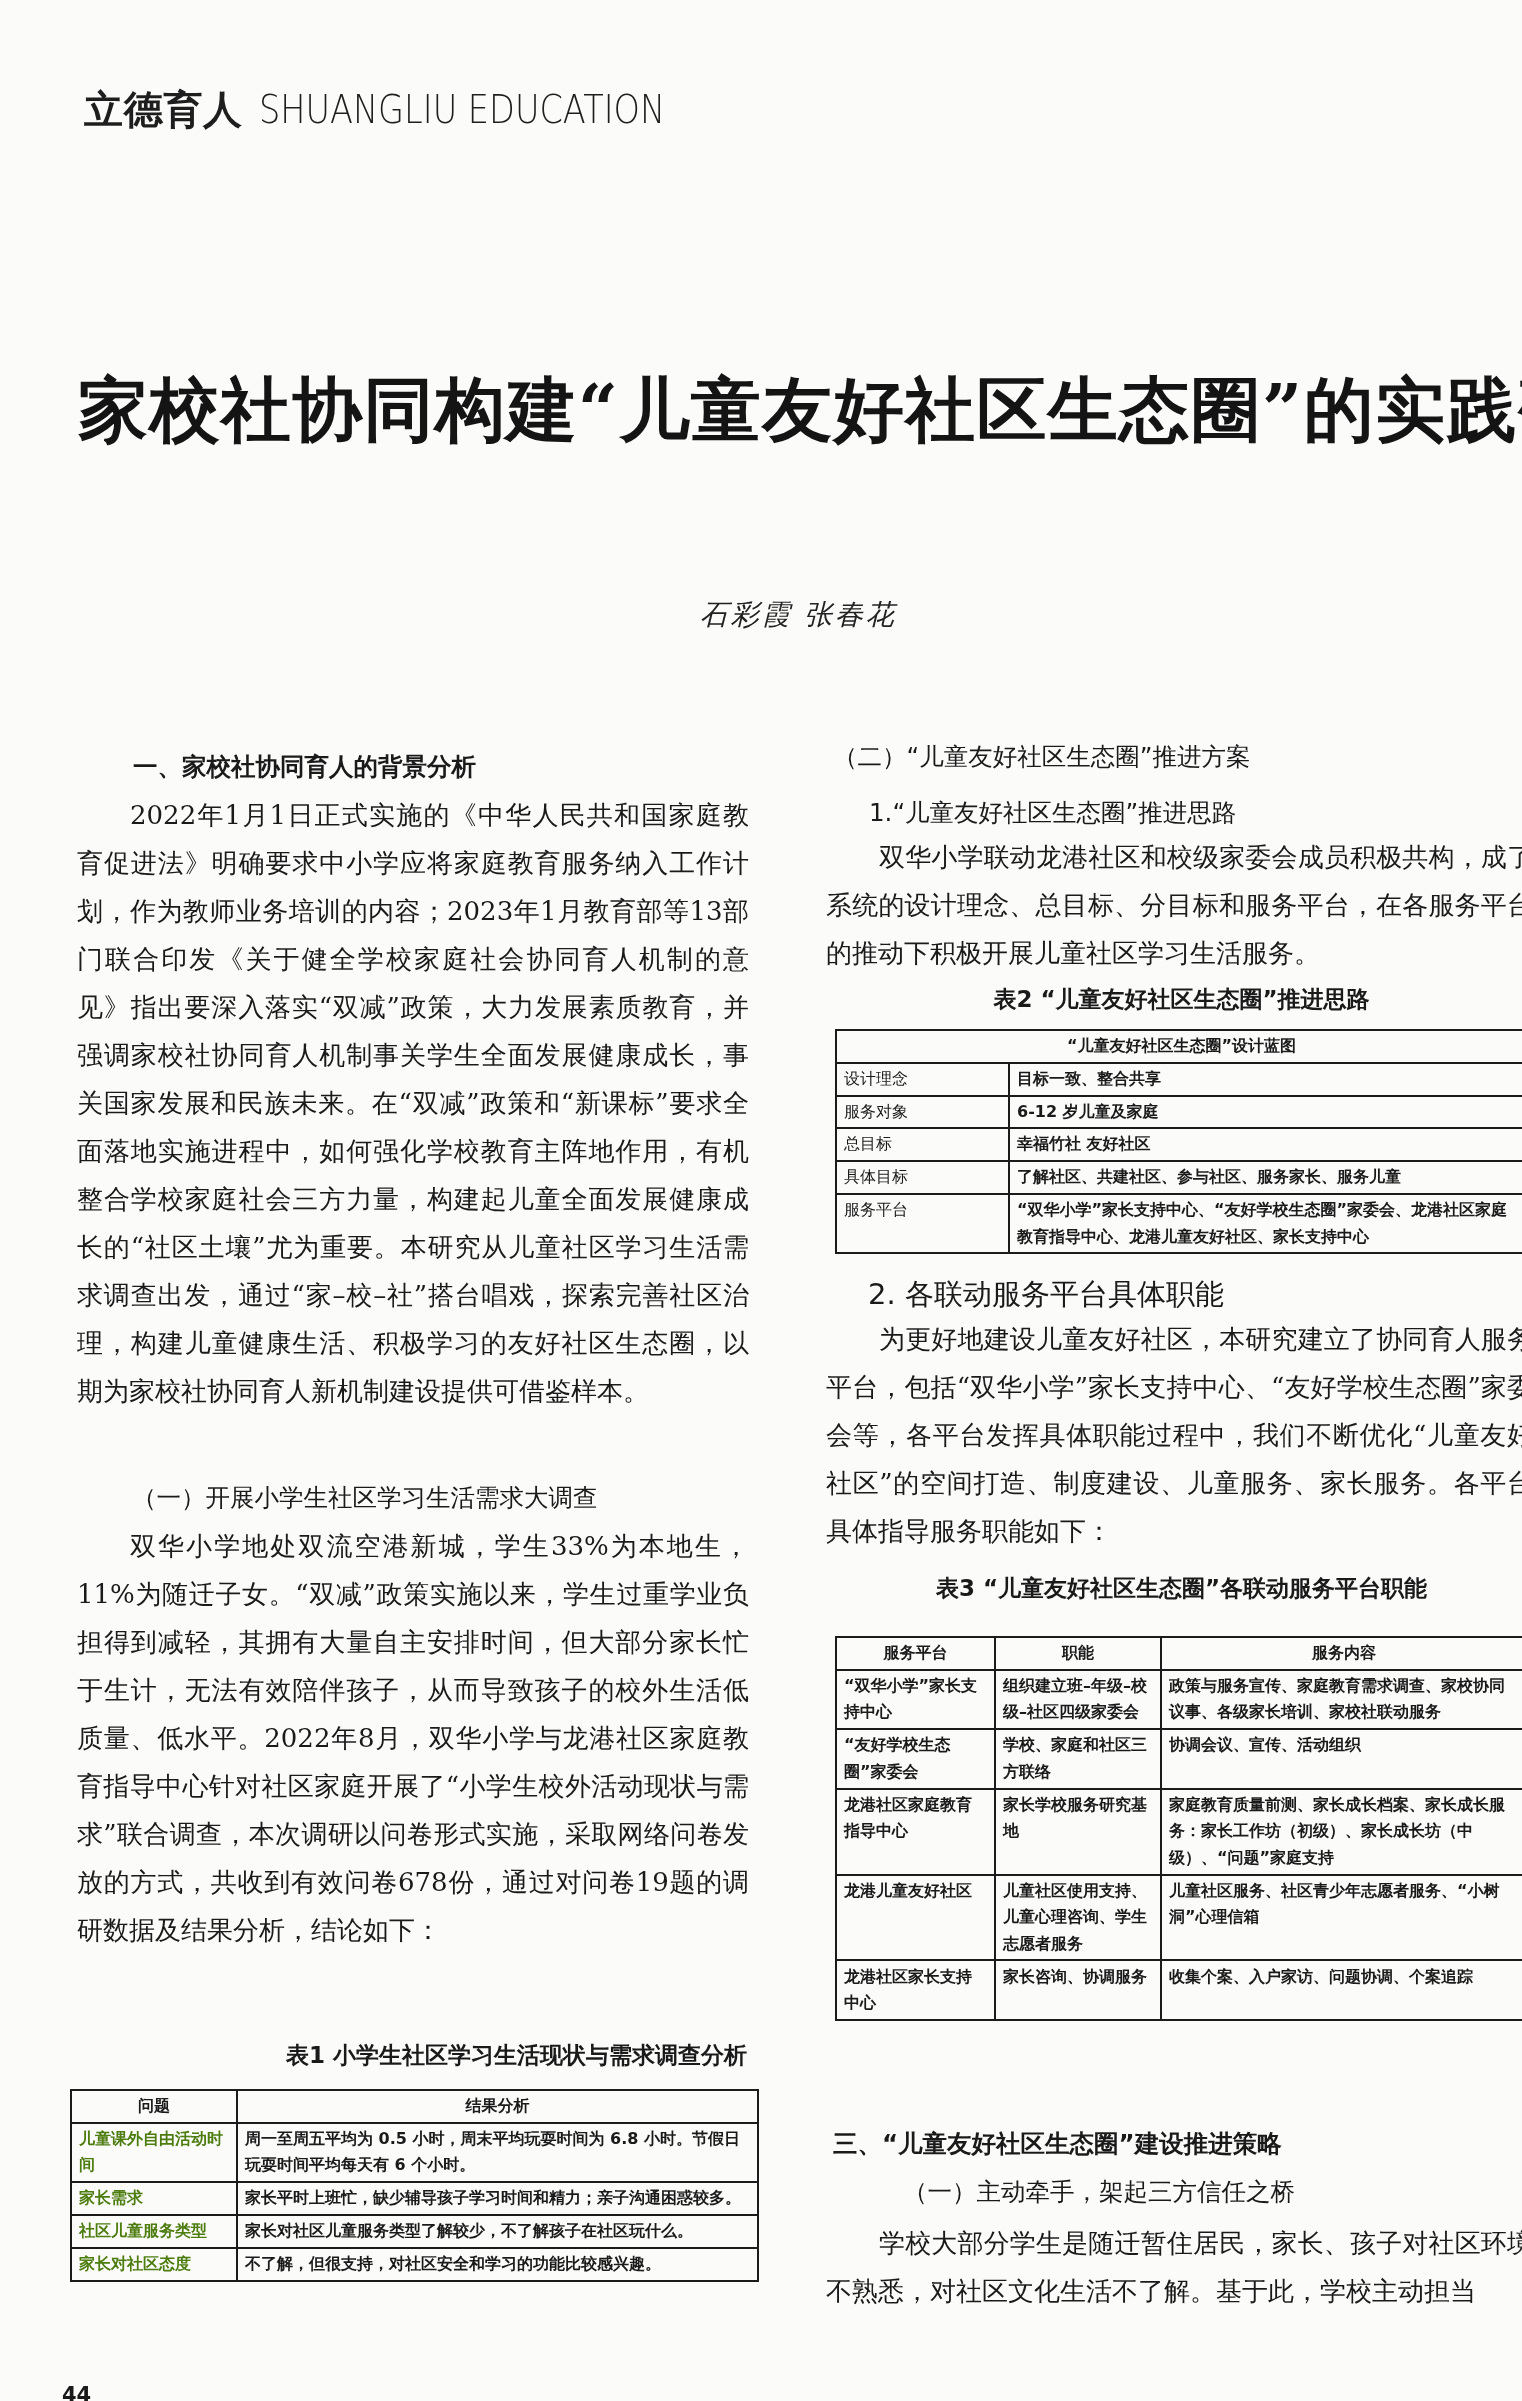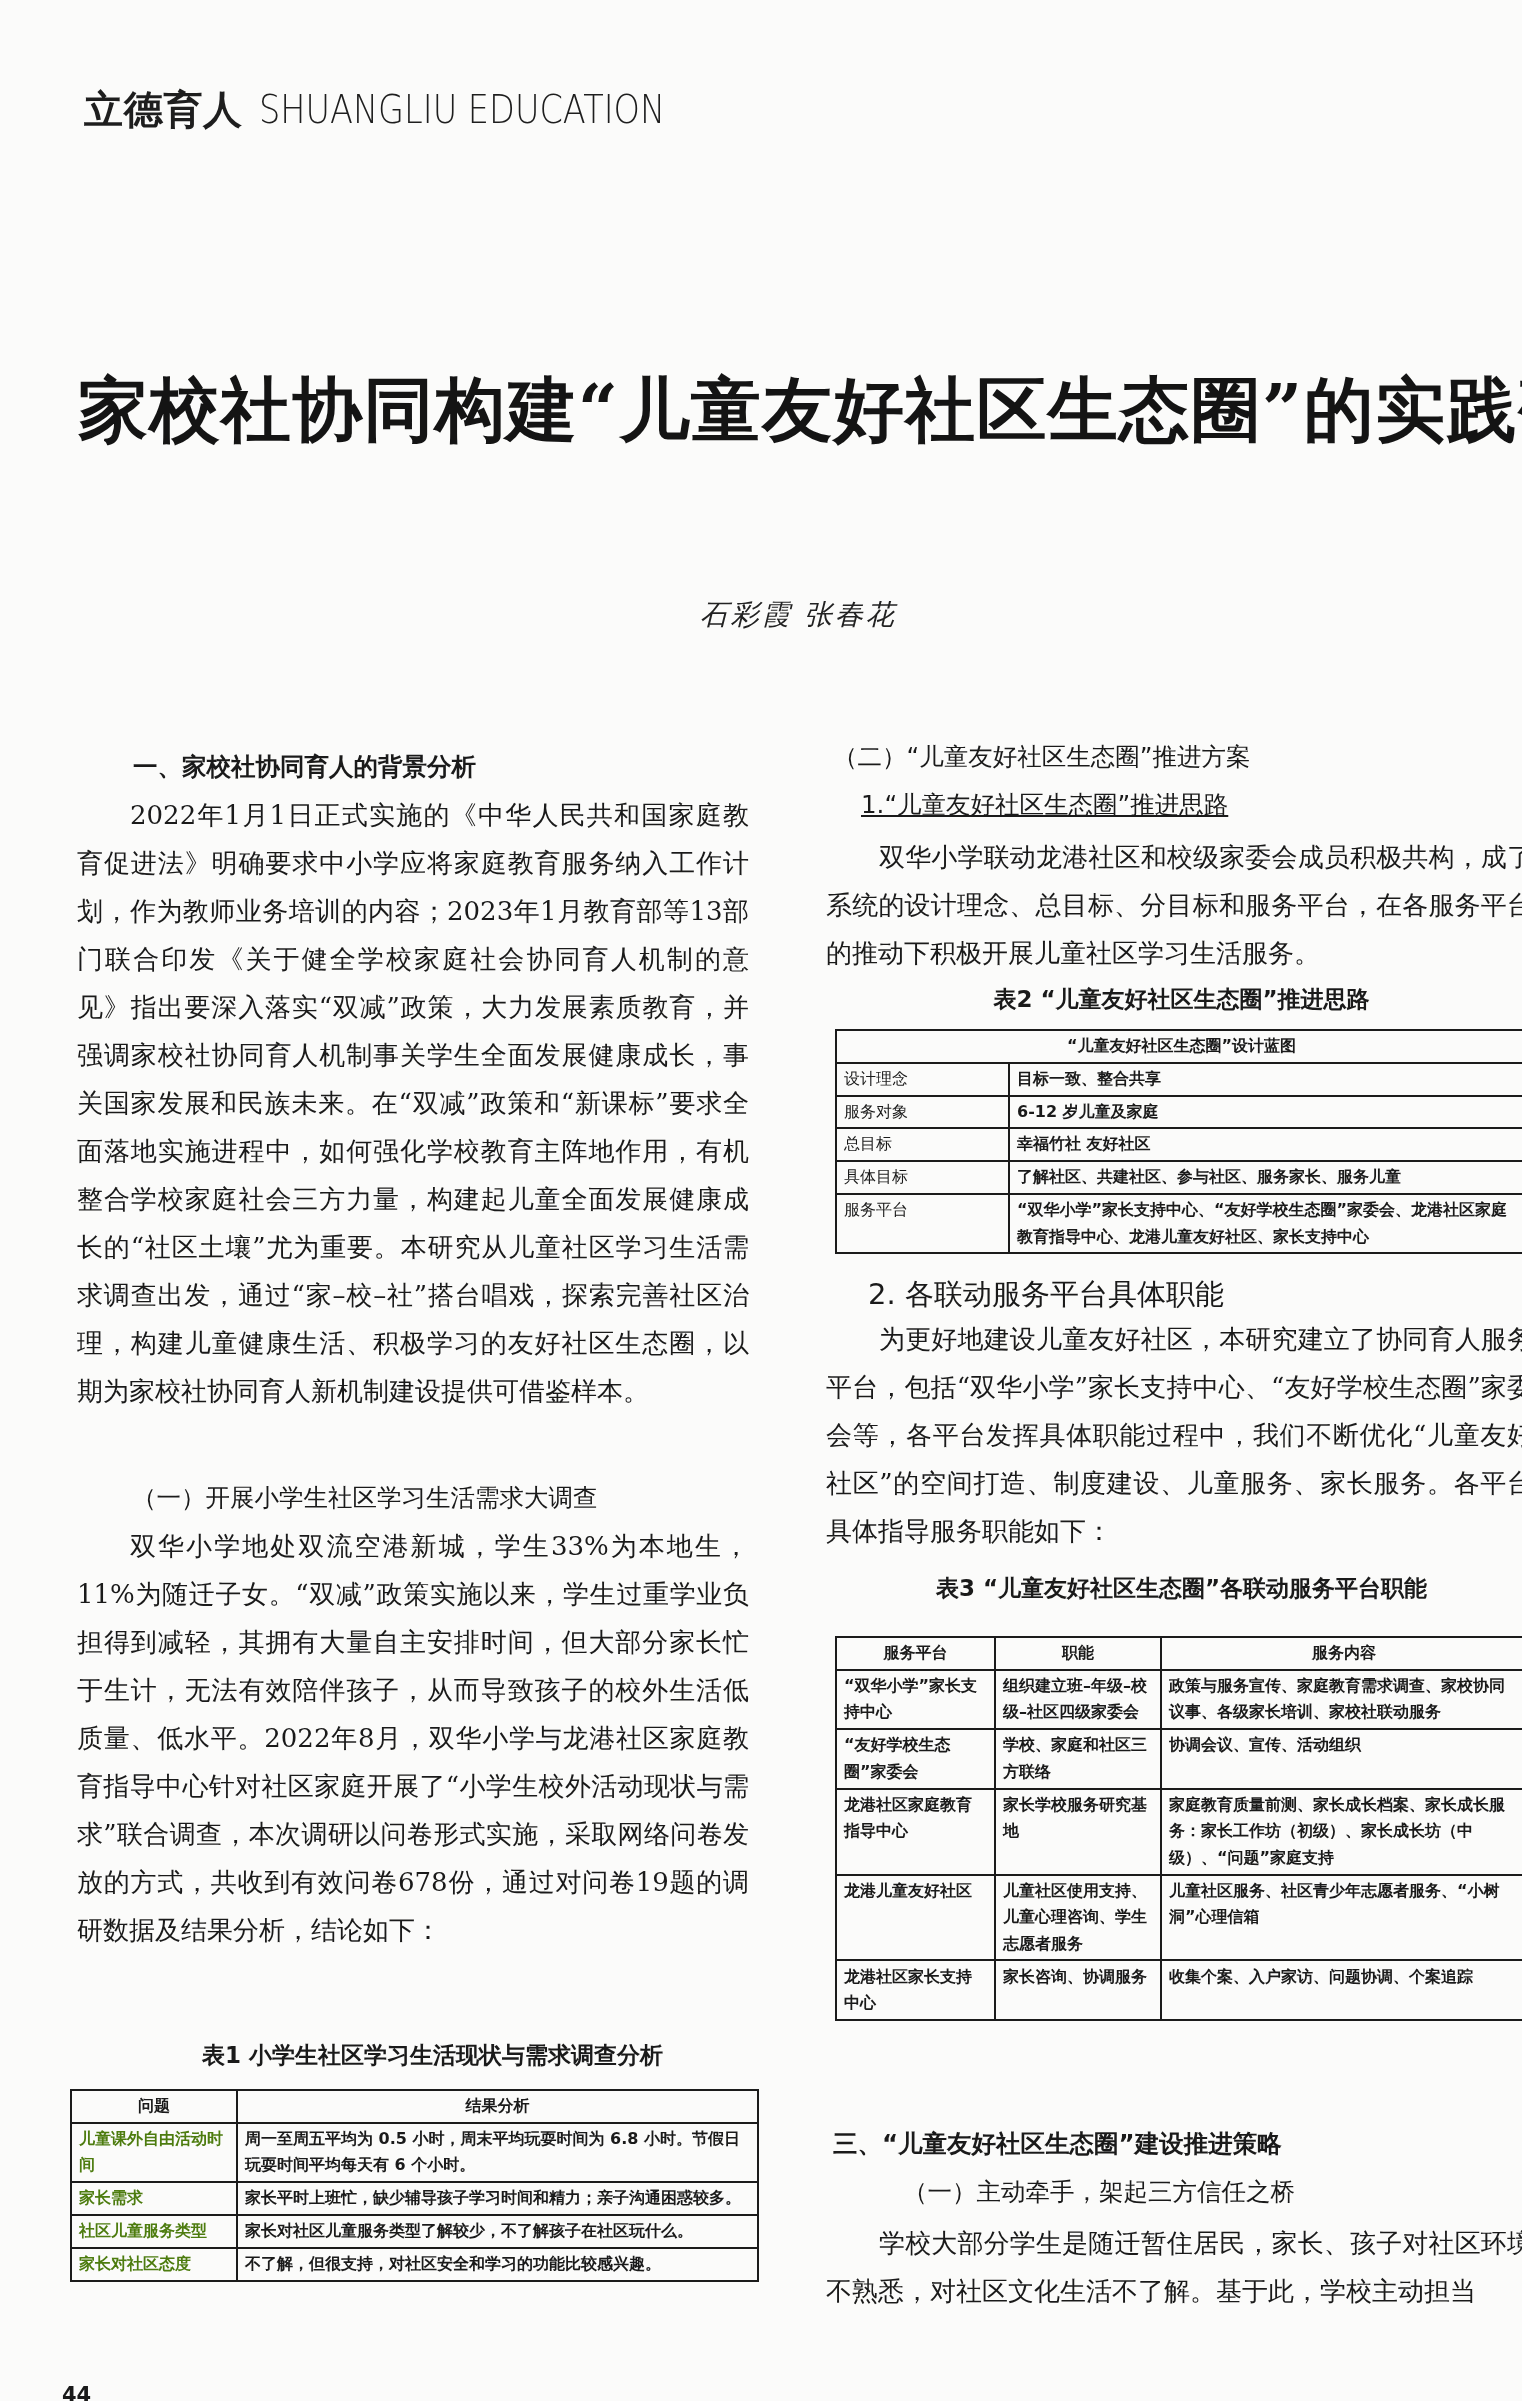--- a/index.html
+++ b/index.html
@@ -101,7 +101,7 @@
   </table>
 
   <div class="abs h2" style="left:833px; top:740px; margin:0; font-size:24.5px;">（二）“儿童友好社区生态圈”推进方案</div>
-  <div class="abs h2" style="left:861px; top:788px; margin:0; font-size:24.5px;text-decoration:underline;">1.“儿童友好社区生态圈”推进思路</div>
+  <div class="abs h2" style="left:861px; top:788px; margin:8px; font-size:24.5px;">1.“儿童友好社区生态圈”推进思路</div>
   <p class="abs para" style="left:826px; top:833px; width:707px; white-space:normal; font-size:26px; line-height:48px;">双华小学联动龙港社区和校级家委会成员积极共构，成了系统的设计理念、总目标、分目标和服务平台，在各服务平台的推动下积极开展儿童社区学习生活服务。</p>
 
   <div class="abs table-cap" style="left:835px; top:984px; width:693px;">表2 “儿童友好社区生态圈”推进思路</div>

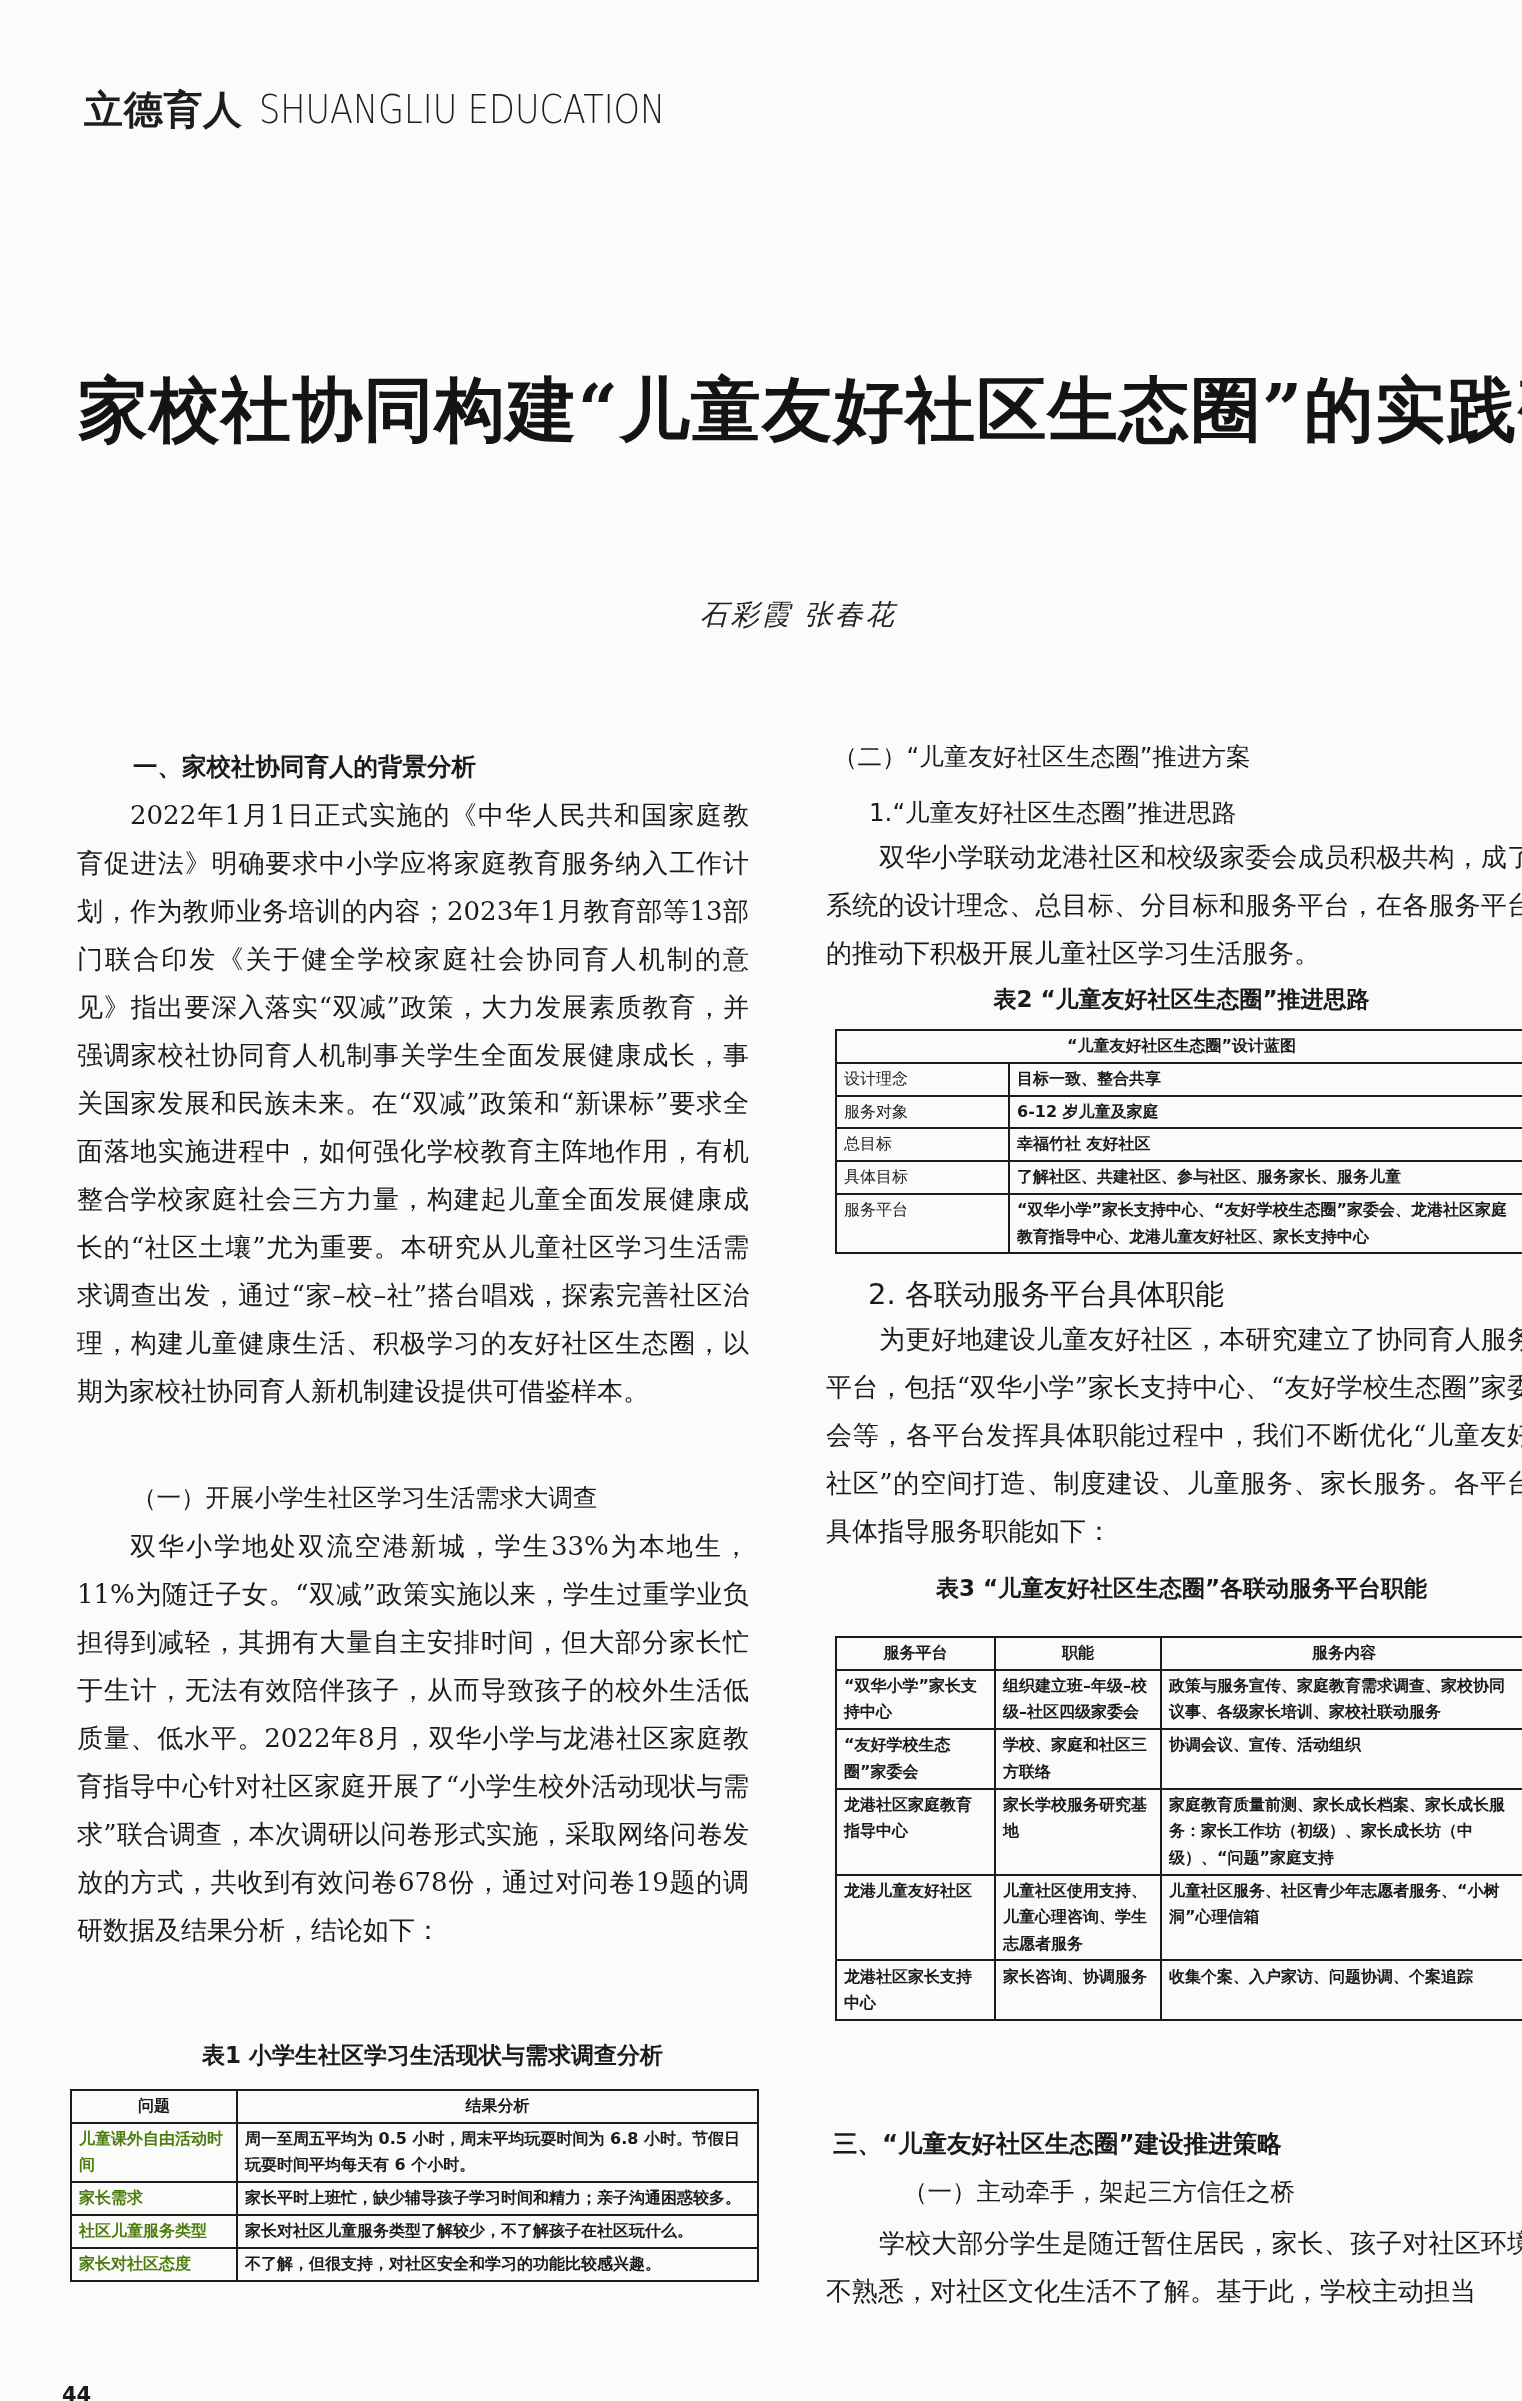--- a/index.html
+++ b/index.html
@@ -72,7 +72,7 @@
     <p class="para">双华小学地处双流空港新城，学生33%为本地生，11%为随迁子女。“双减”政策实施以来，学生过重学业负担得到减轻，其拥有大量自主安排时间，但大部分家长忙于生计，无法有效陪伴孩子，从而导致孩子的校外生活低质量、低水平。2022年8月，双华小学与龙港社区家庭教育指导中心针对社区家庭开展了“小学生校外活动现状与需求”联合调查，本次调研以问卷形式实施，采取网络问卷发放的方式，共收到有效问卷678份，通过对问卷19题的调研数据及结果分析，结论如下：</p>
   </div>
 
-  <div class="abs table-cap" style="left:88px; top:2040px; width:689px;">表1 小学生社区学习生活现状与需求调查分析</div>
+  <div class="abs table-cap" style="left:58px; top:2040px; width:689px;text-align:right;">表1 小学生社区学习生活现状与需求调查分析</div>
   <table class="t1">
     <thead>
       <tr>

